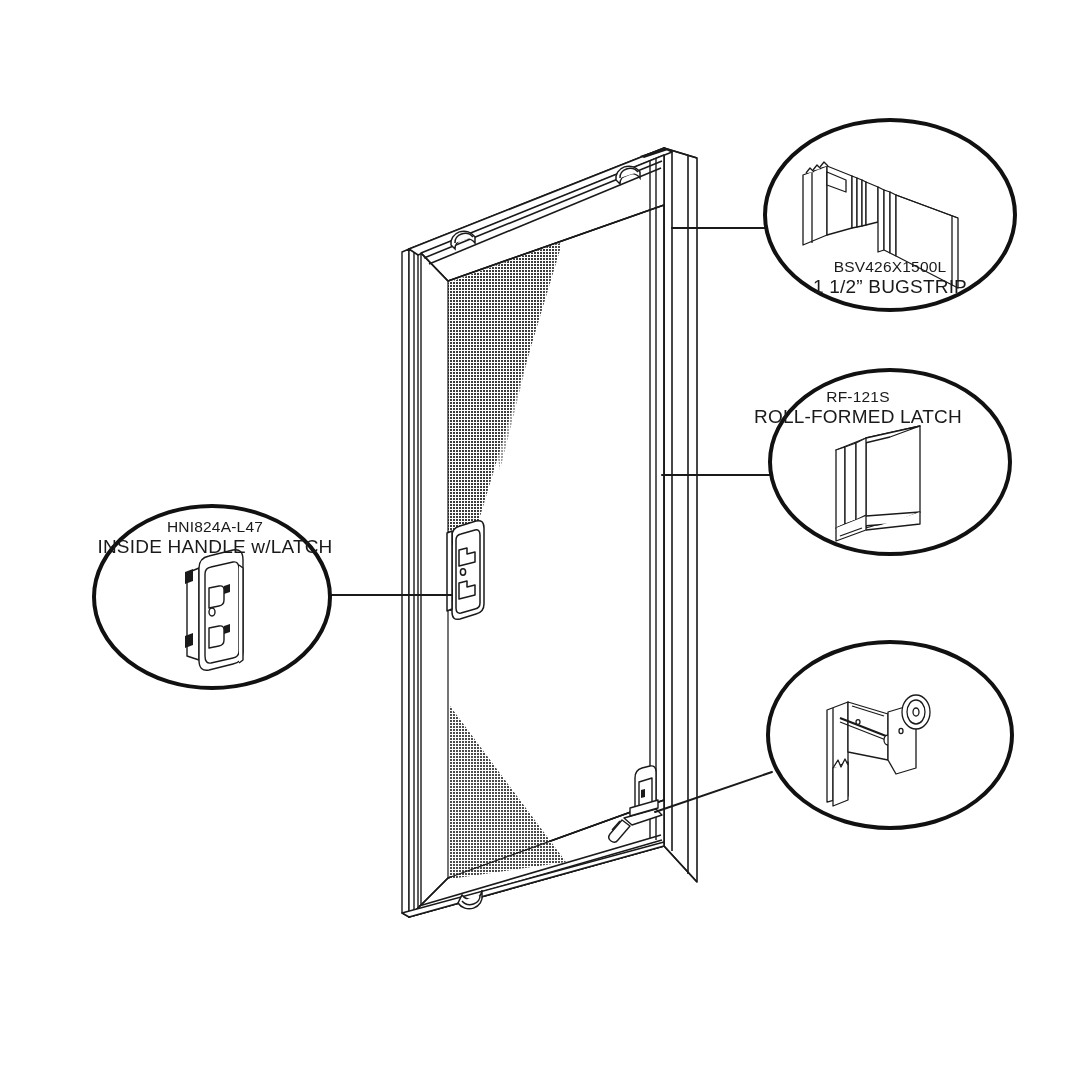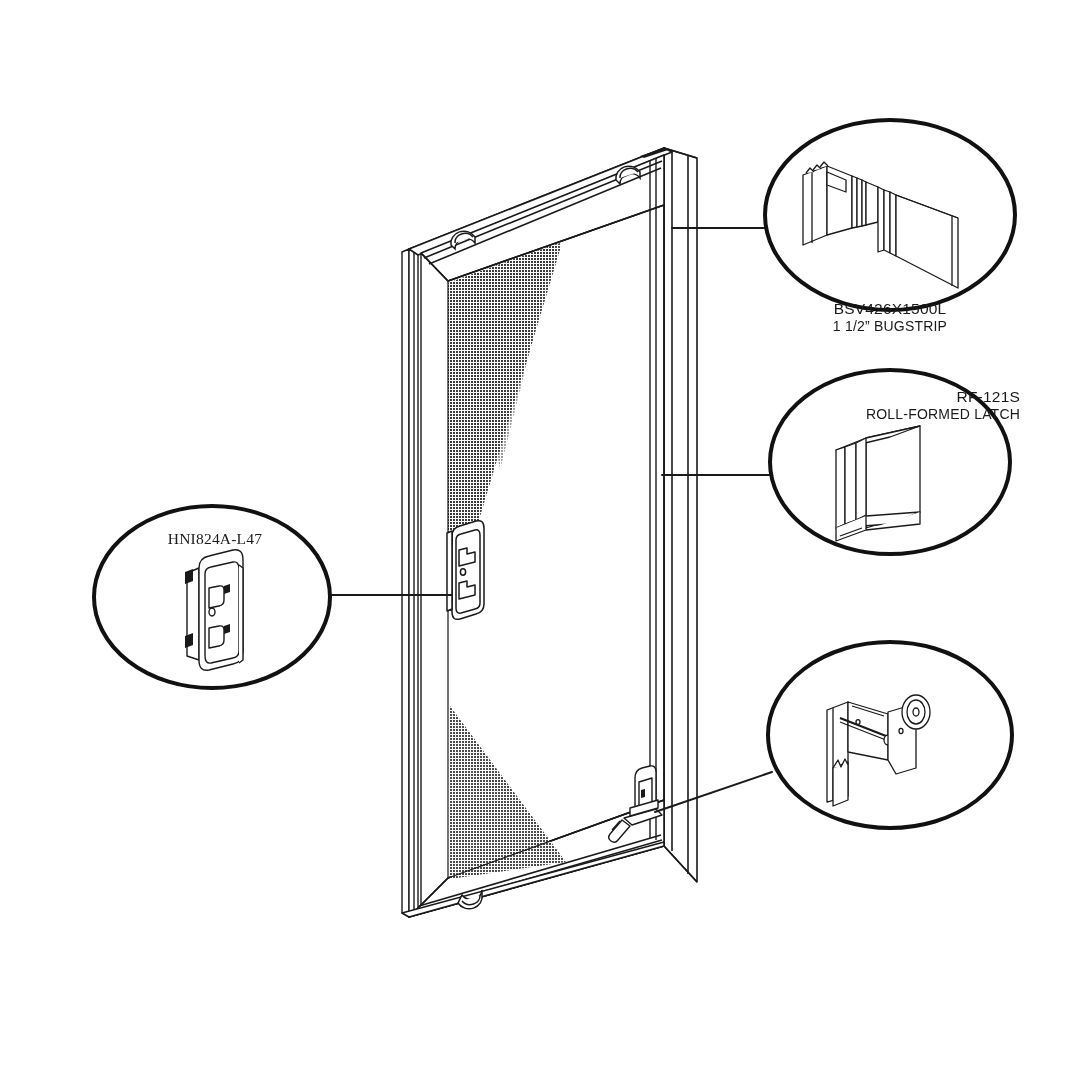--- a/index.html
+++ b/index.html
@@ -47,7 +47,7 @@
     font-size: 14px;
   }
   
-  #label-bugstrip   { left: 760px; top: 258px; width: 260px; margin-top: 42px; }
+  #label-bugstrip   { left: 760px; top: 258px; width: 260px; }
   #label-frame      { left: 760px; top: 388px; width: 260px; text-align: right; }
   #label-corner     { left: 760px; top: 655px; width: 260px; }
   #label-handle     { left:  85px; top: 530px; width: 260px; font-family: Liberation Serif, serif; }

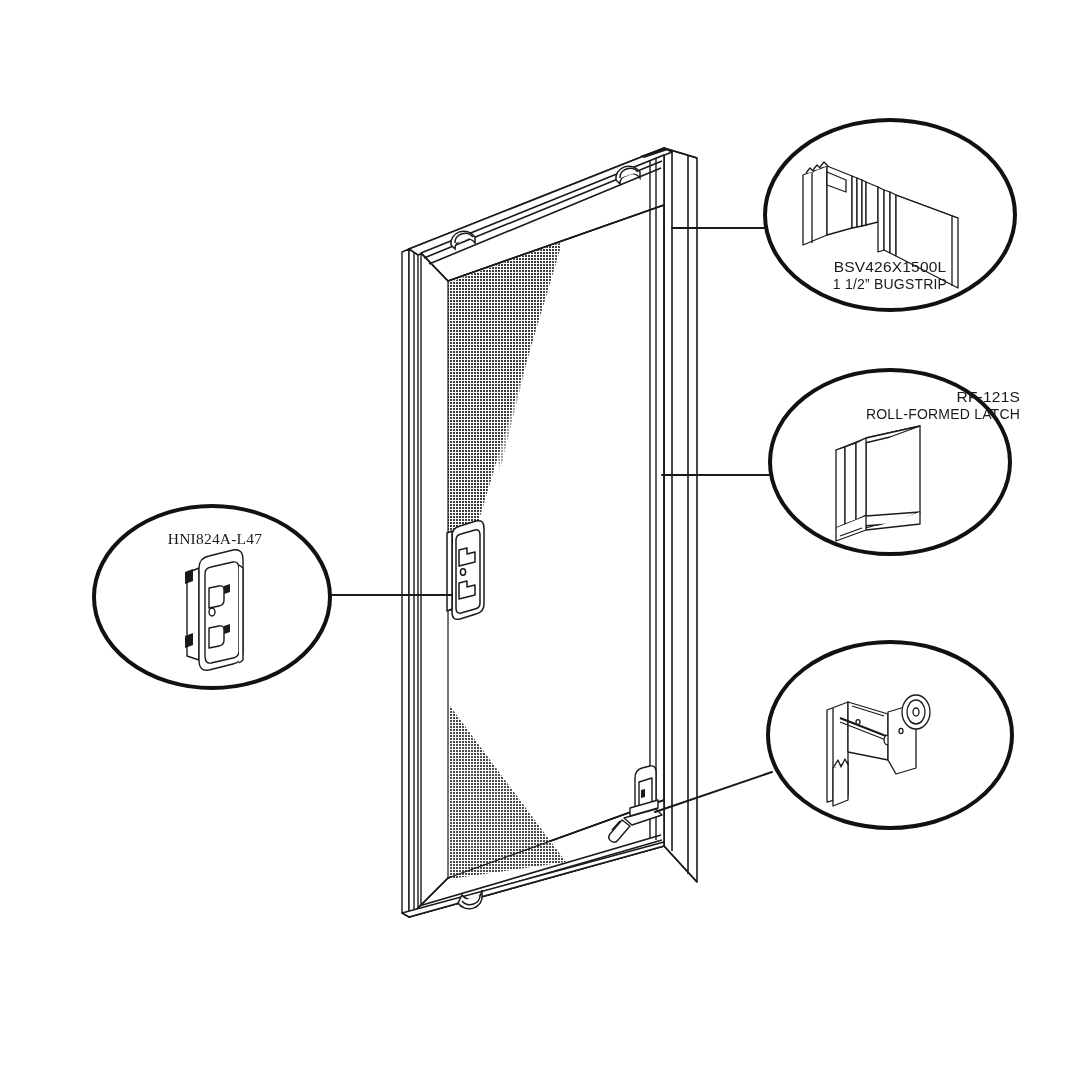--- a/index.html
+++ b/index.html
@@ -44,7 +44,7 @@
   }
   .callout-label .part-desc {
     display: block;
-    font-size: 14px;
+    font-size: 19px;
   }
   
   #label-bugstrip   { left: 760px; top: 258px; width: 260px; }

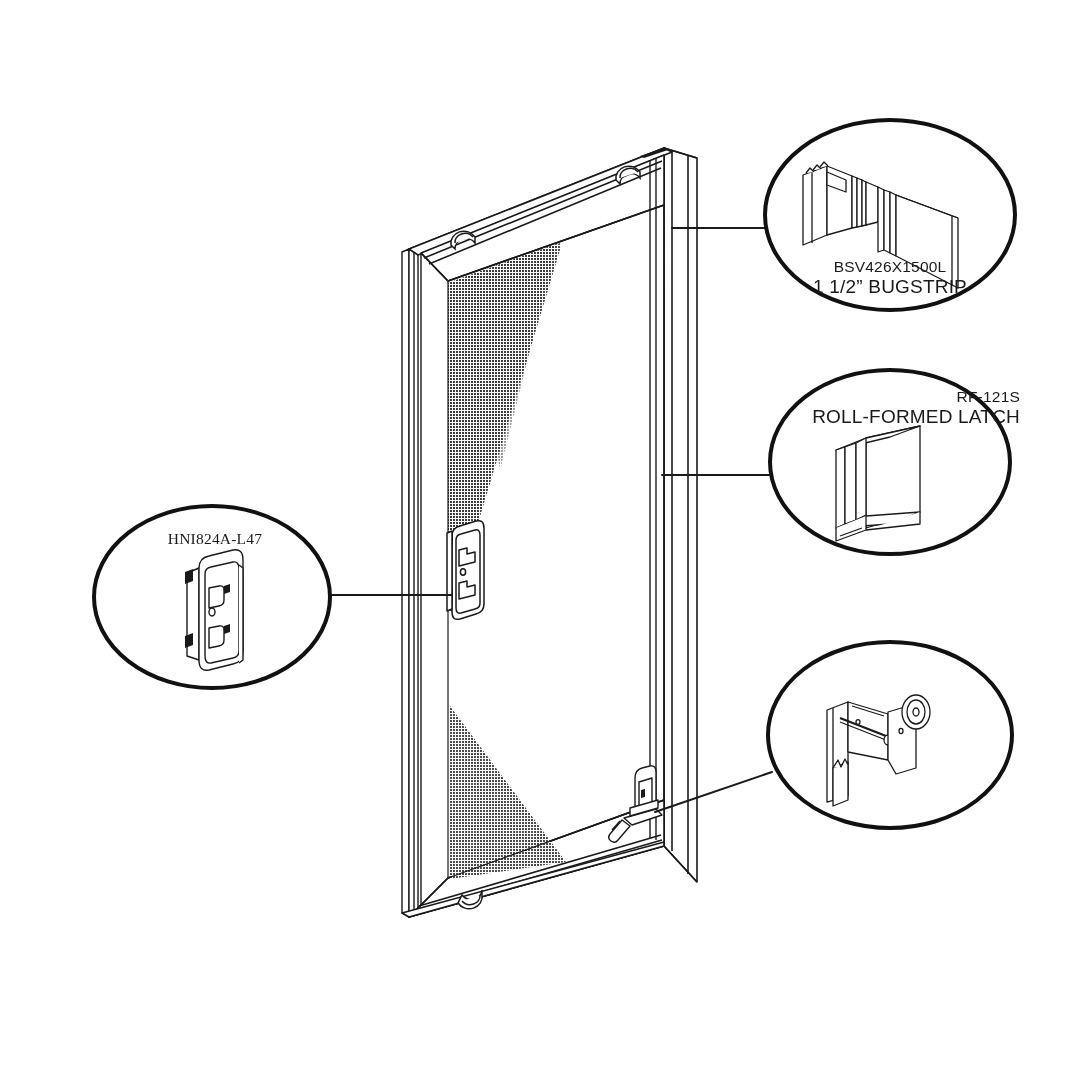--- a/index.html
+++ b/index.html
@@ -48,7 +48,7 @@
   }
   
   #label-bugstrip   { left: 760px; top: 258px; width: 260px; }
-  #label-frame      { left: 760px; top: 388px; width: 260px; text-align: right; }
+  #label-frame      { left: 728px; top: 388px; width: 260px; }
   #label-corner     { left: 760px; top: 655px; width: 260px; }
   #label-handle     { left:  85px; top: 530px; width: 260px; font-family: Liberation Serif, serif; }
 </style>

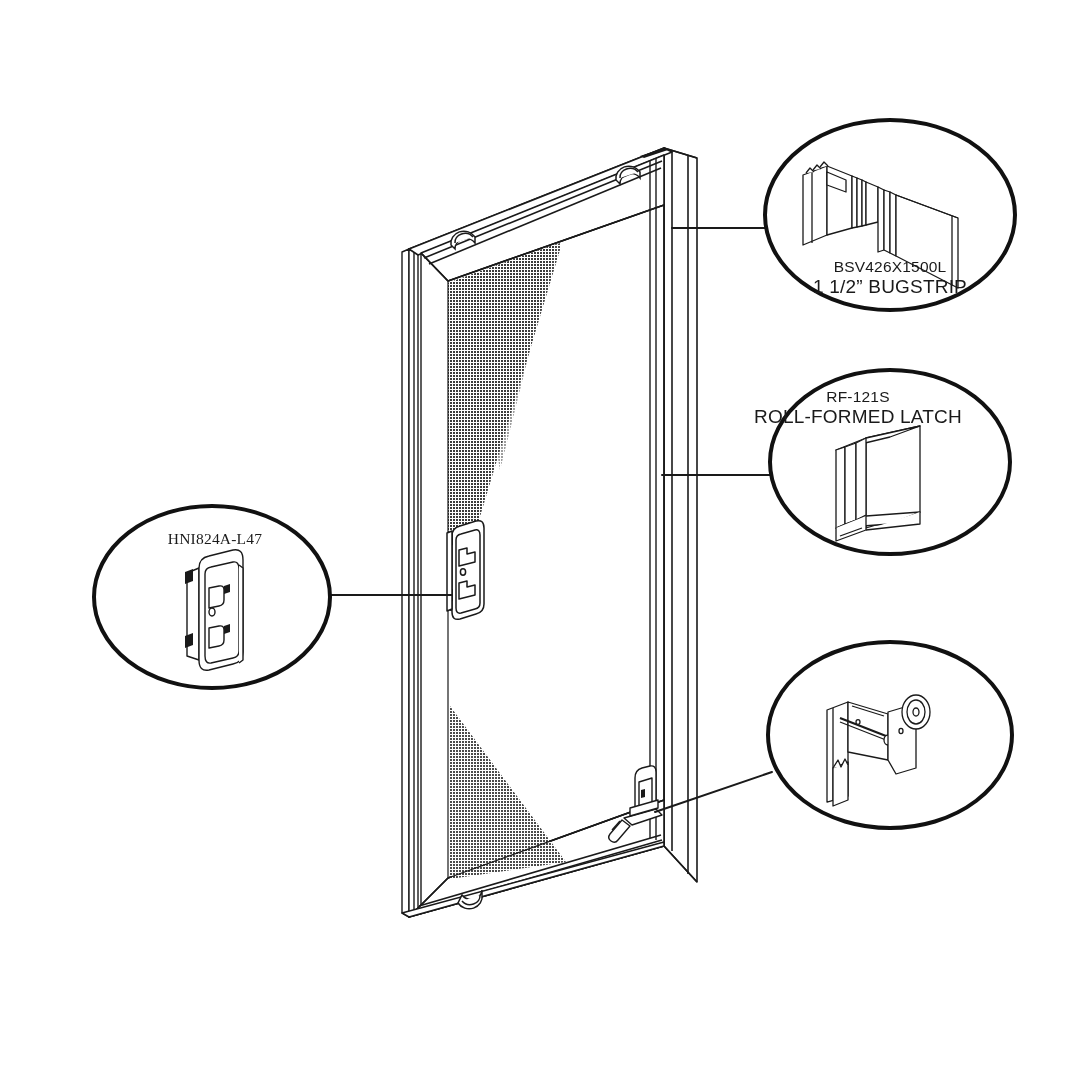--- a/index.html
+++ b/index.html
@@ -50,7 +50,7 @@
   #label-bugstrip   { left: 760px; top: 258px; width: 260px; }
   #label-frame      { left: 728px; top: 388px; width: 260px; }
   #label-corner     { left: 760px; top: 655px; width: 260px; }
-  #label-handle     { left:  85px; top: 530px; width: 260px; font-family: Liberation Serif, serif; }
+  #label-handle     { left:  85px; top: 518px; width: 260px; }
 </style>
 </head>
 <body>

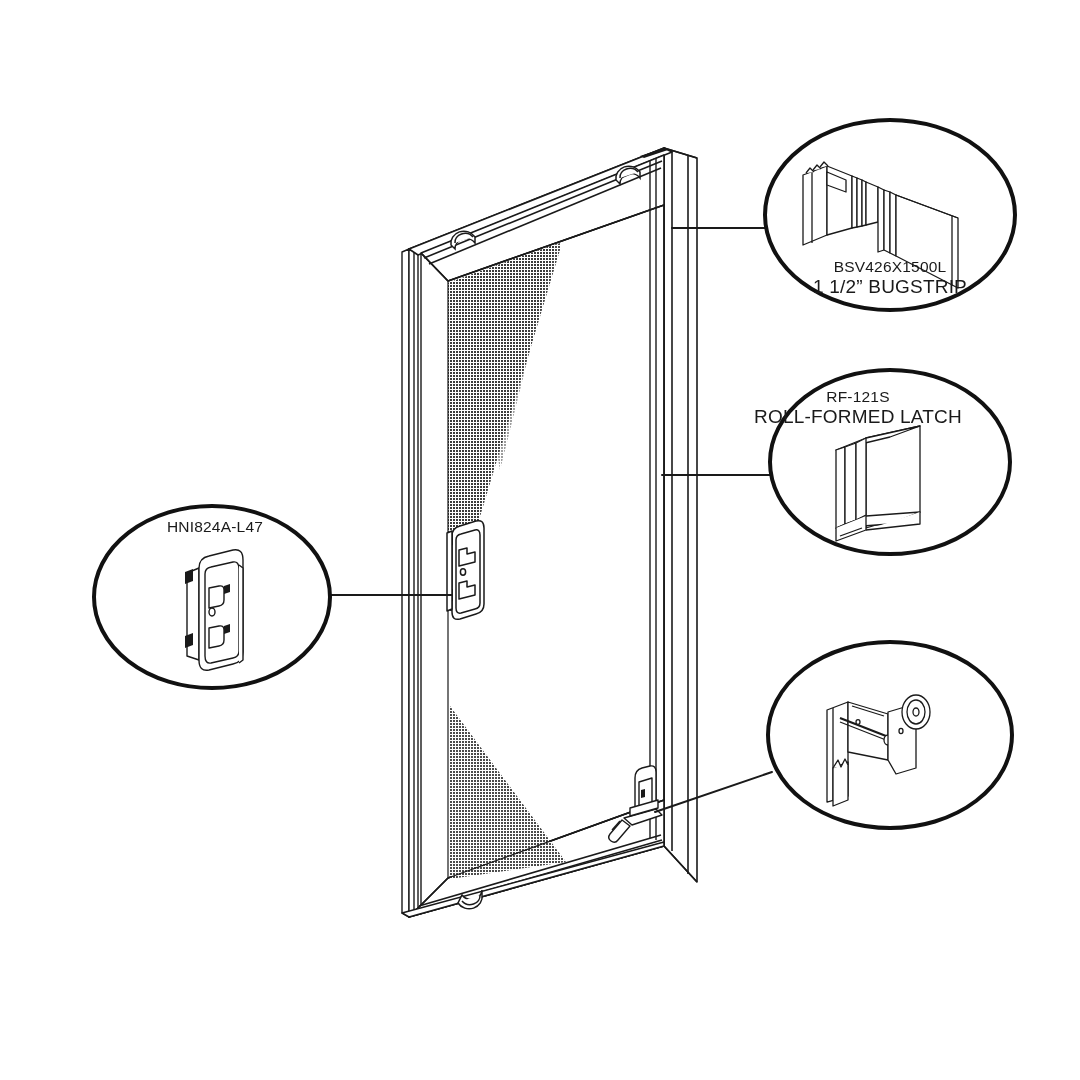--- a/index.html
+++ b/index.html
@@ -325,6 +325,7 @@
 
   <div class="callout-label" id="label-handle">
     <span class="part-no">HNI824A-L47</span>
+    <span class="part-desc">INSIDE HANDLE w/LATCH</span>
   </div>
 
 </div>

